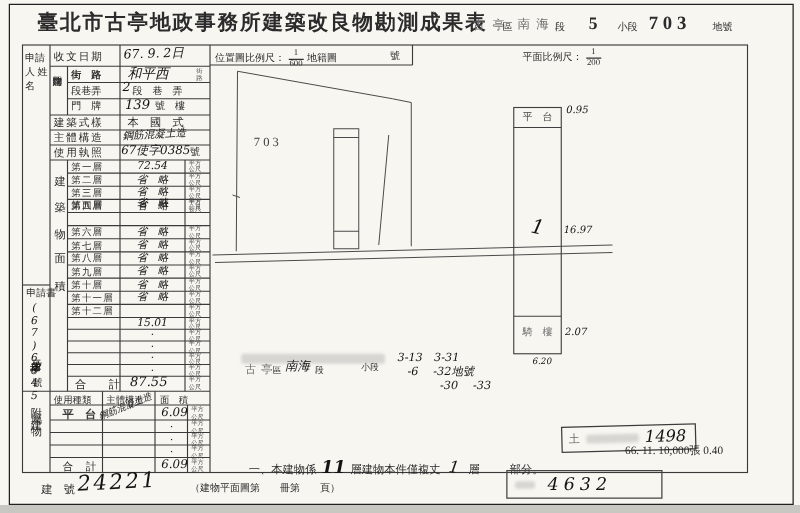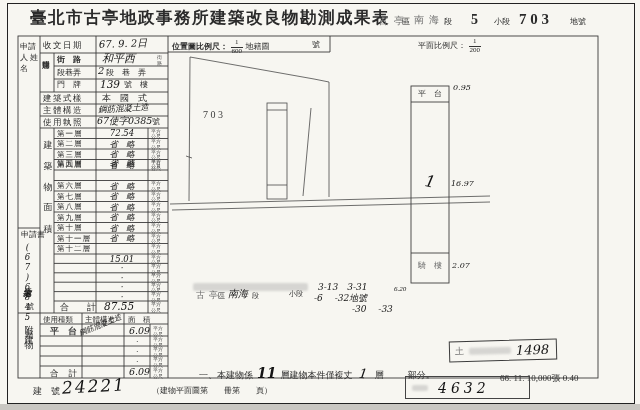--- a/index.html
+++ b/index.html
@@ -207,7 +207,7 @@
   <div class="abs p unit" style="left:153px;top:368px;">平方公尺</div>
 
   <div class="abs" style="left:172px;top:39px;display:flex;align-items:center;gap:3px;">
-    <span class="p" style="font-size:8px;font-weight:bold;">位置圖比例尺：</span>
+    <span class="p" style="font-size:8px;">位置圖比例尺：</span>
     <span class="frac">
       <span class="num">1</span>
       <span class="den">600</span>

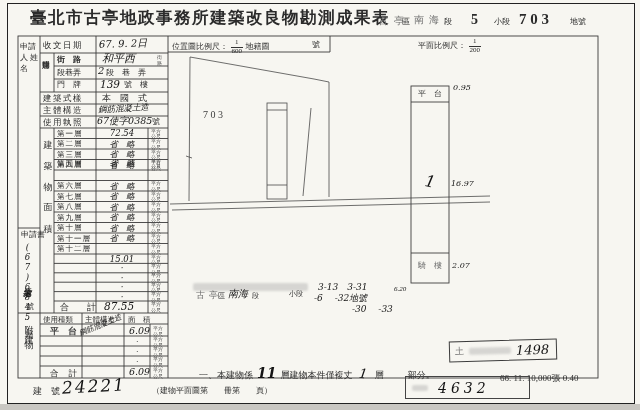--- a/index.html
+++ b/index.html
@@ -240,7 +240,7 @@
   <div class="abs hw" style="left:451px;top:180px;font-size:8px;">16.97</div>
   <div class="abs p stamp" style="left:411px;top:262px;width:38px;text-align:center;font-size:8px;">騎　樓</div>
   <div class="abs hw" style="left:452px;top:262px;font-size:8px;">2.07</div>
-  <div class="abs hw" style="left:394px;top:286px;font-size:7px;font-family:Liberation Serif, serif;">6.20</div>
+  <div class="abs hw" style="left:426px;top:286px;font-size:7px;">6.20</div>
 
   <div class="abs" style="left:199px;top:338px;display:flex;align-items:baseline;">
     <span class="p" style="font-size:9px;margin-top:33px;">一、本建物係</span>

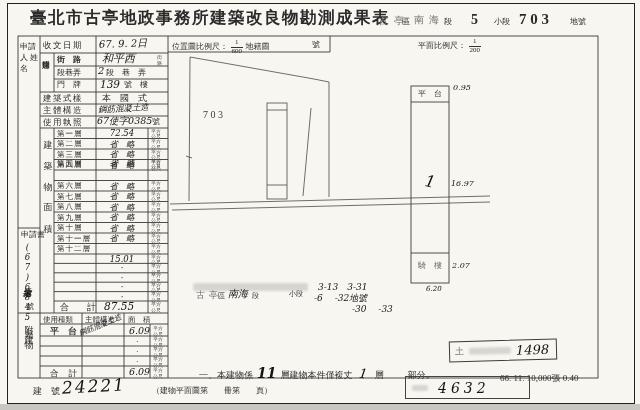--- a/index.html
+++ b/index.html
@@ -224,7 +224,7 @@
   <div class="abs p" style="left:252px;top:293px;font-size:7px;">段</div>
   <div class="abs p" style="left:289px;top:291px;font-size:7px;">小段</div>
   <div class="abs hw" style="left:318px;top:283px;font-size:9px;">3-13　3-31</div>
-  <div class="abs hw" style="left:314px;top:294px;font-size:9px;">-6　 -32地號</div>
+  <div class="abs hw" style="left:326px;top:294px;font-size:9px;">-6　 -32地號</div>
   <div class="abs hw" style="left:318px;top:305px;font-size:9px;margin-left:34px;">-30　 -33</div>
 
   <div class="abs" style="left:418px;top:38px;display:flex;align-items:center;gap:3px;">

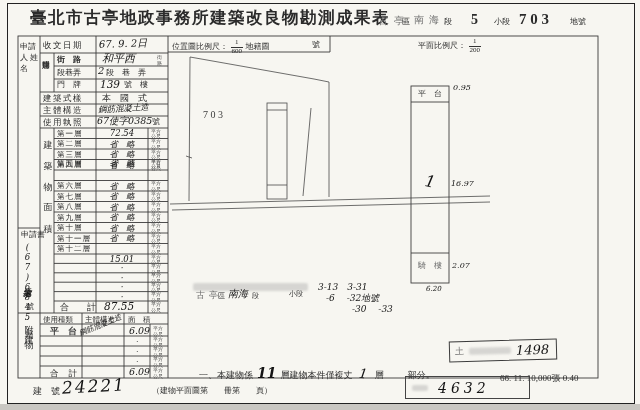--- a/index.html
+++ b/index.html
@@ -256,7 +256,7 @@
     <span class="smear" style="display:inline-block;width:42px;height:7px;margin:0 5px;"></span>
     <span class="hw" style="font-size:13px;">1498</span>
   </div>
-  <div class="abs p" style="left:500px;top:374px;font-size:9px;">66. 11. 10,000張 0.40</div>
+  <div class="abs p" style="left:500px;top:356px;font-size:9px;">66. 11. 10,000張 0.40</div>
 
   <div class="abs p" style="left:33px;top:387px;font-size:9px;">建　號</div>
   <div class="abs hw" style="left:62px;top:378px;font-size:17px;letter-spacing:2px;transform:rotate(-3deg);">24221</div>

